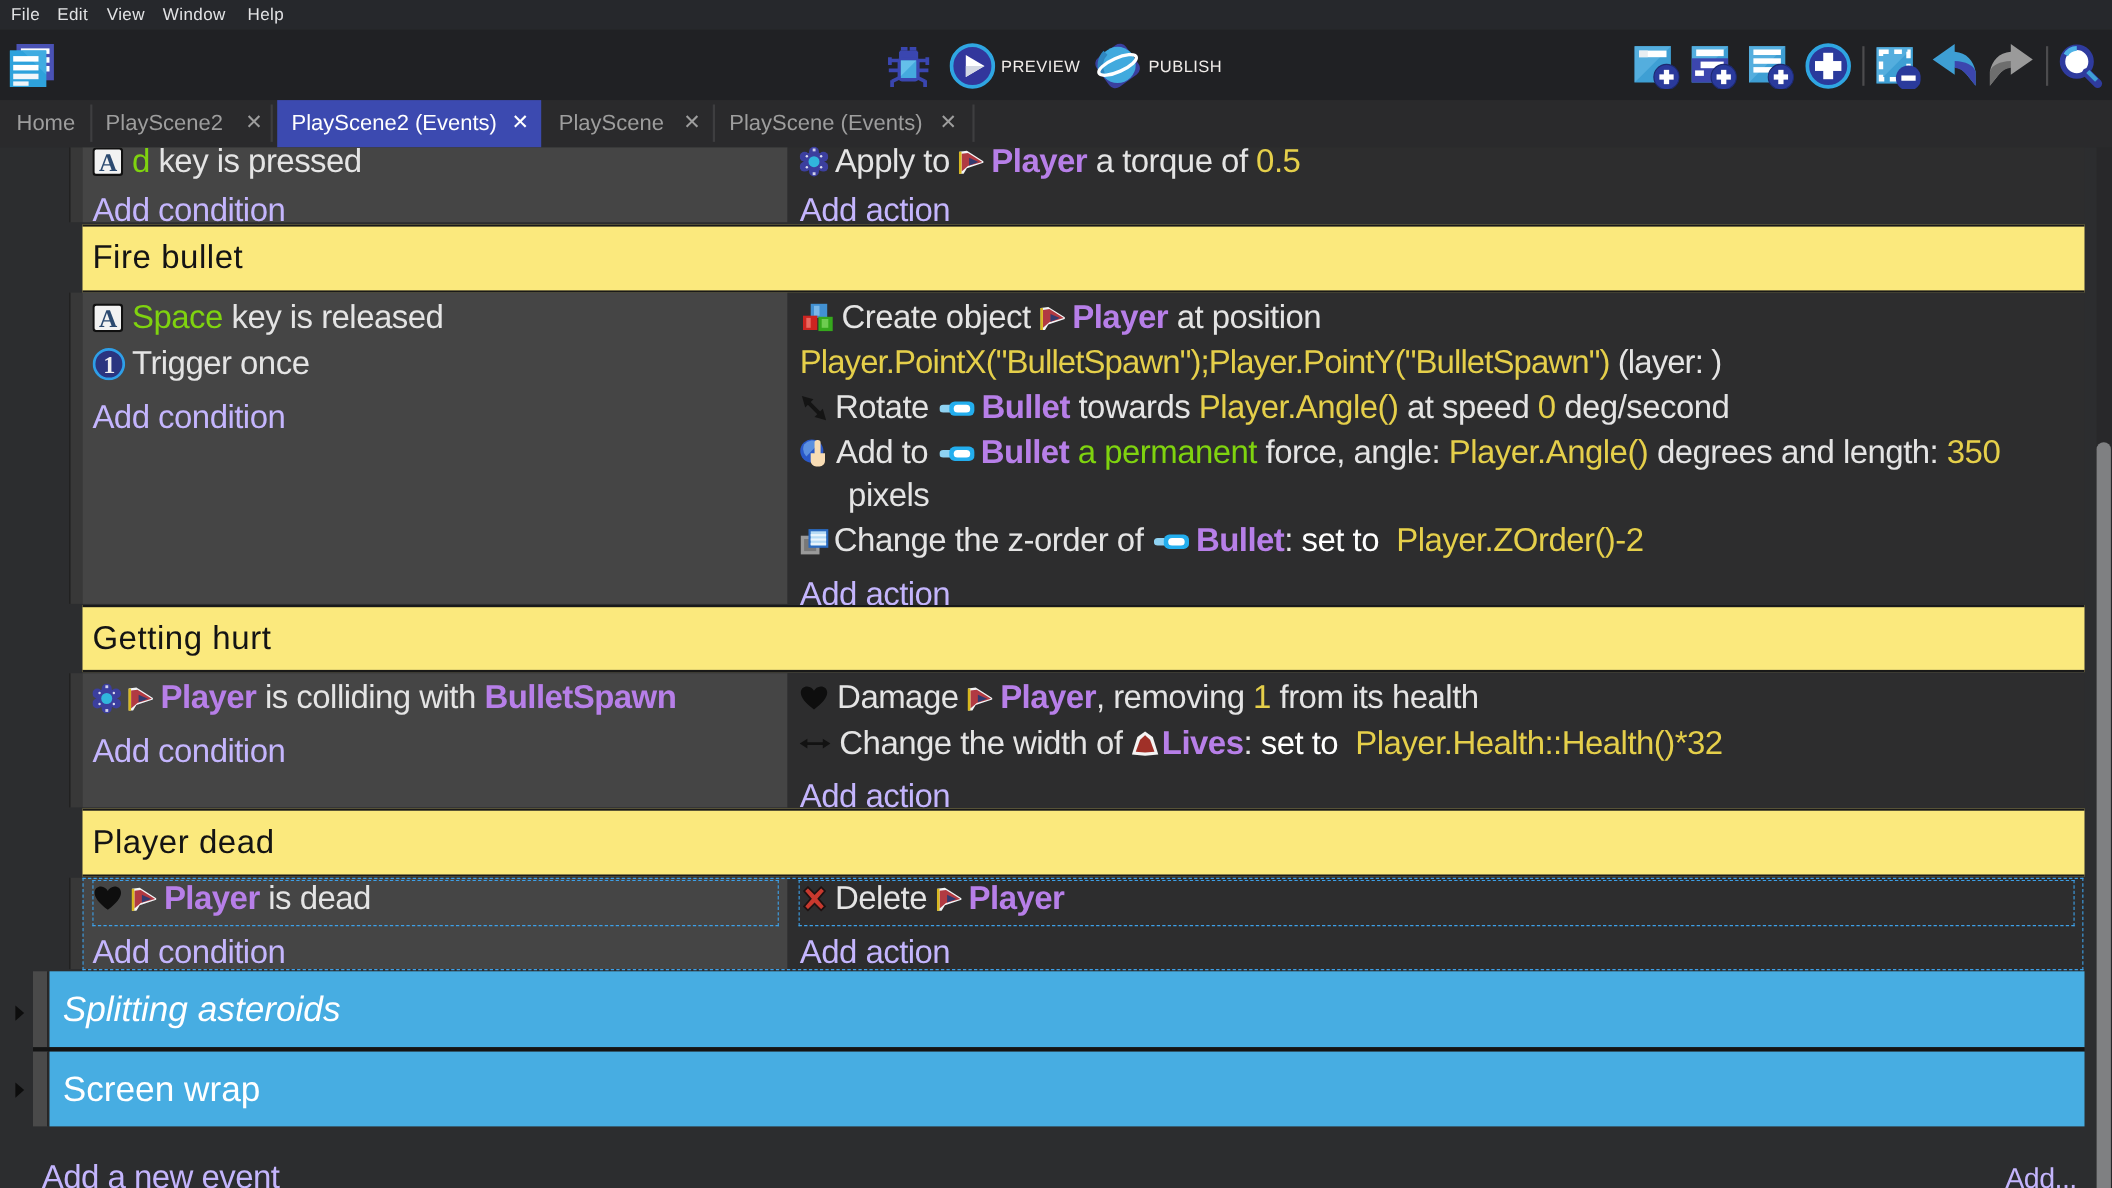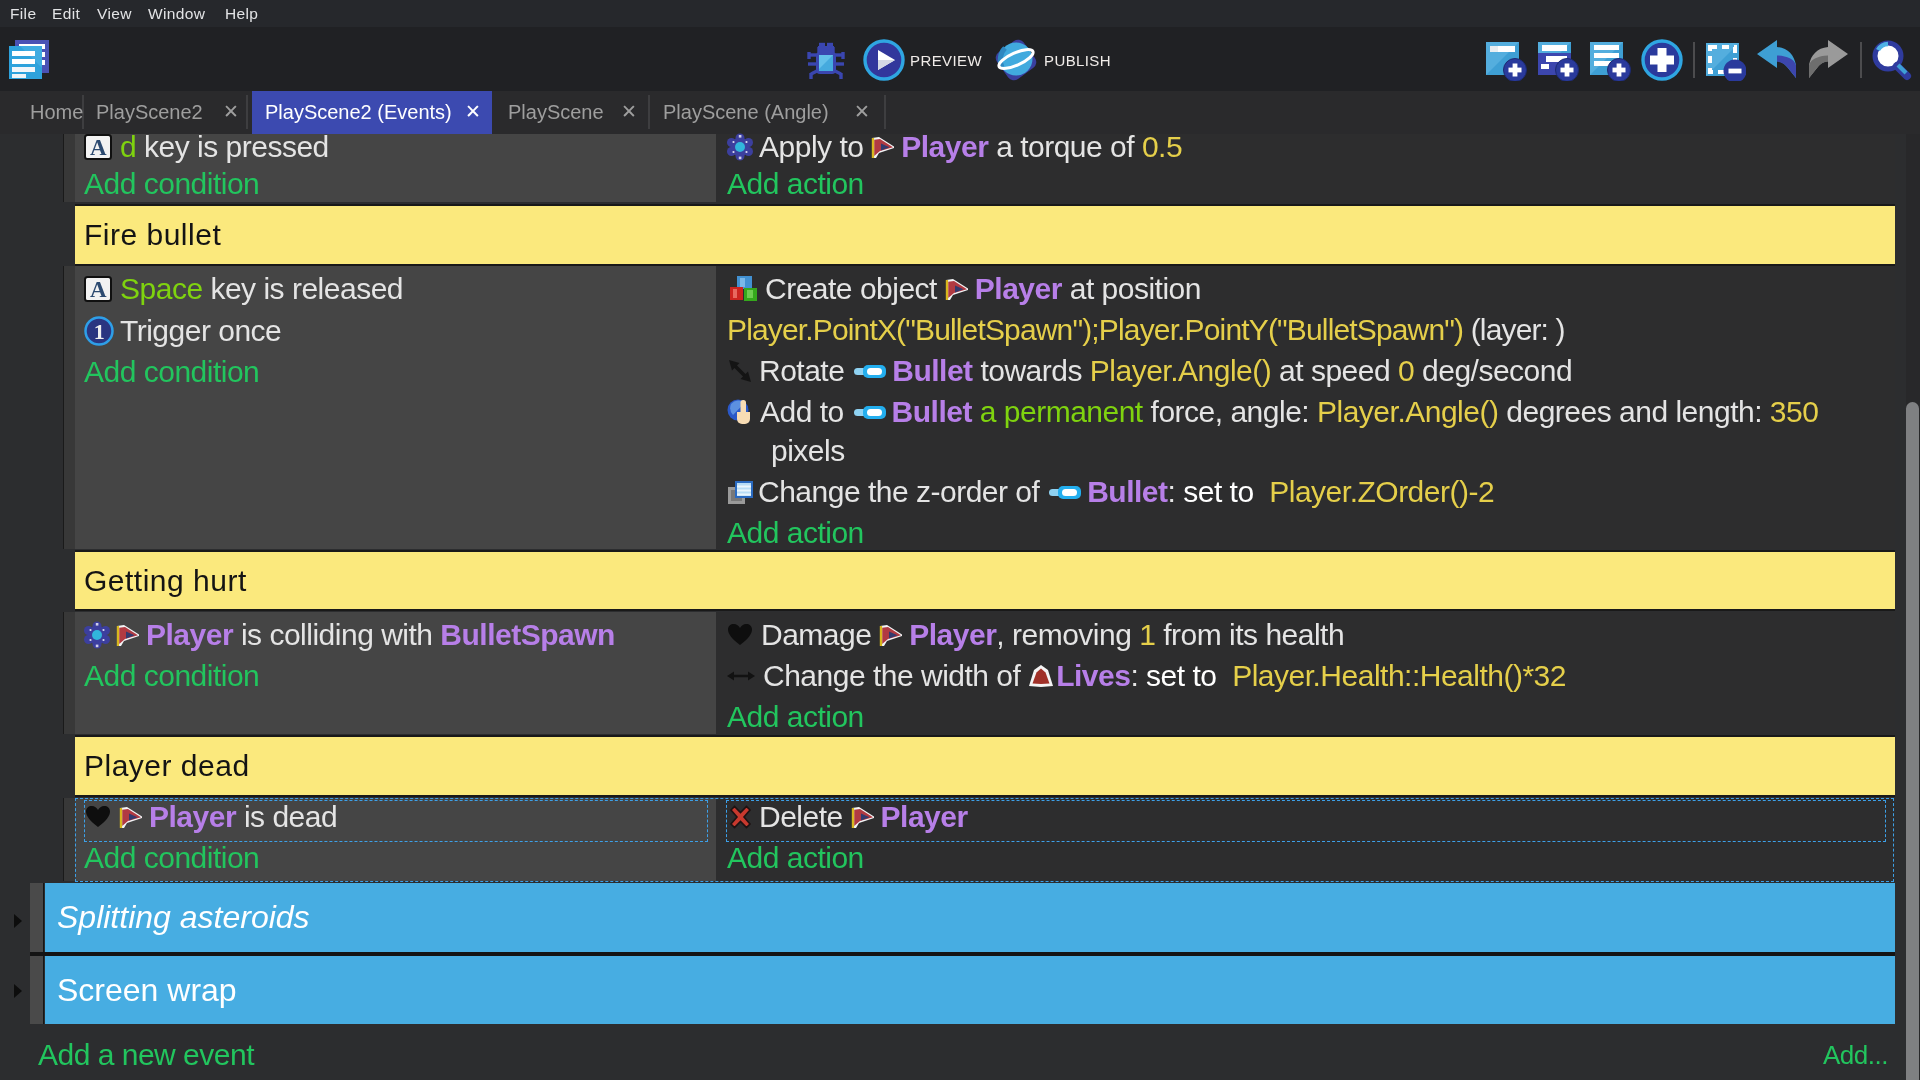--- a/index.html
+++ b/index.html
@@ -159,7 +159,7 @@
 <div class="sep" style="left:884px;top:95px;height:34px;"></div>
 <div class="abs" style="left:252px;top:91px;width:240px;height:43px;background:#3c4ab0;"></div>
 <div class="abs" style="left:0;top:91px;width:1920px;height:43px;">
-  <span class="tabtext" style="left:30px;">Home</span>
+  <span class="tabtext" style="left:15px;">Home</span>
   <span class="tabtext" style="left:96px;">PlayScene2</span>
   <span class="tabx" style="left:221px;">✕</span>
   <span class="tabtext" style="left:265px;color:#ffffff;">PlayScene2 (Events)</span>

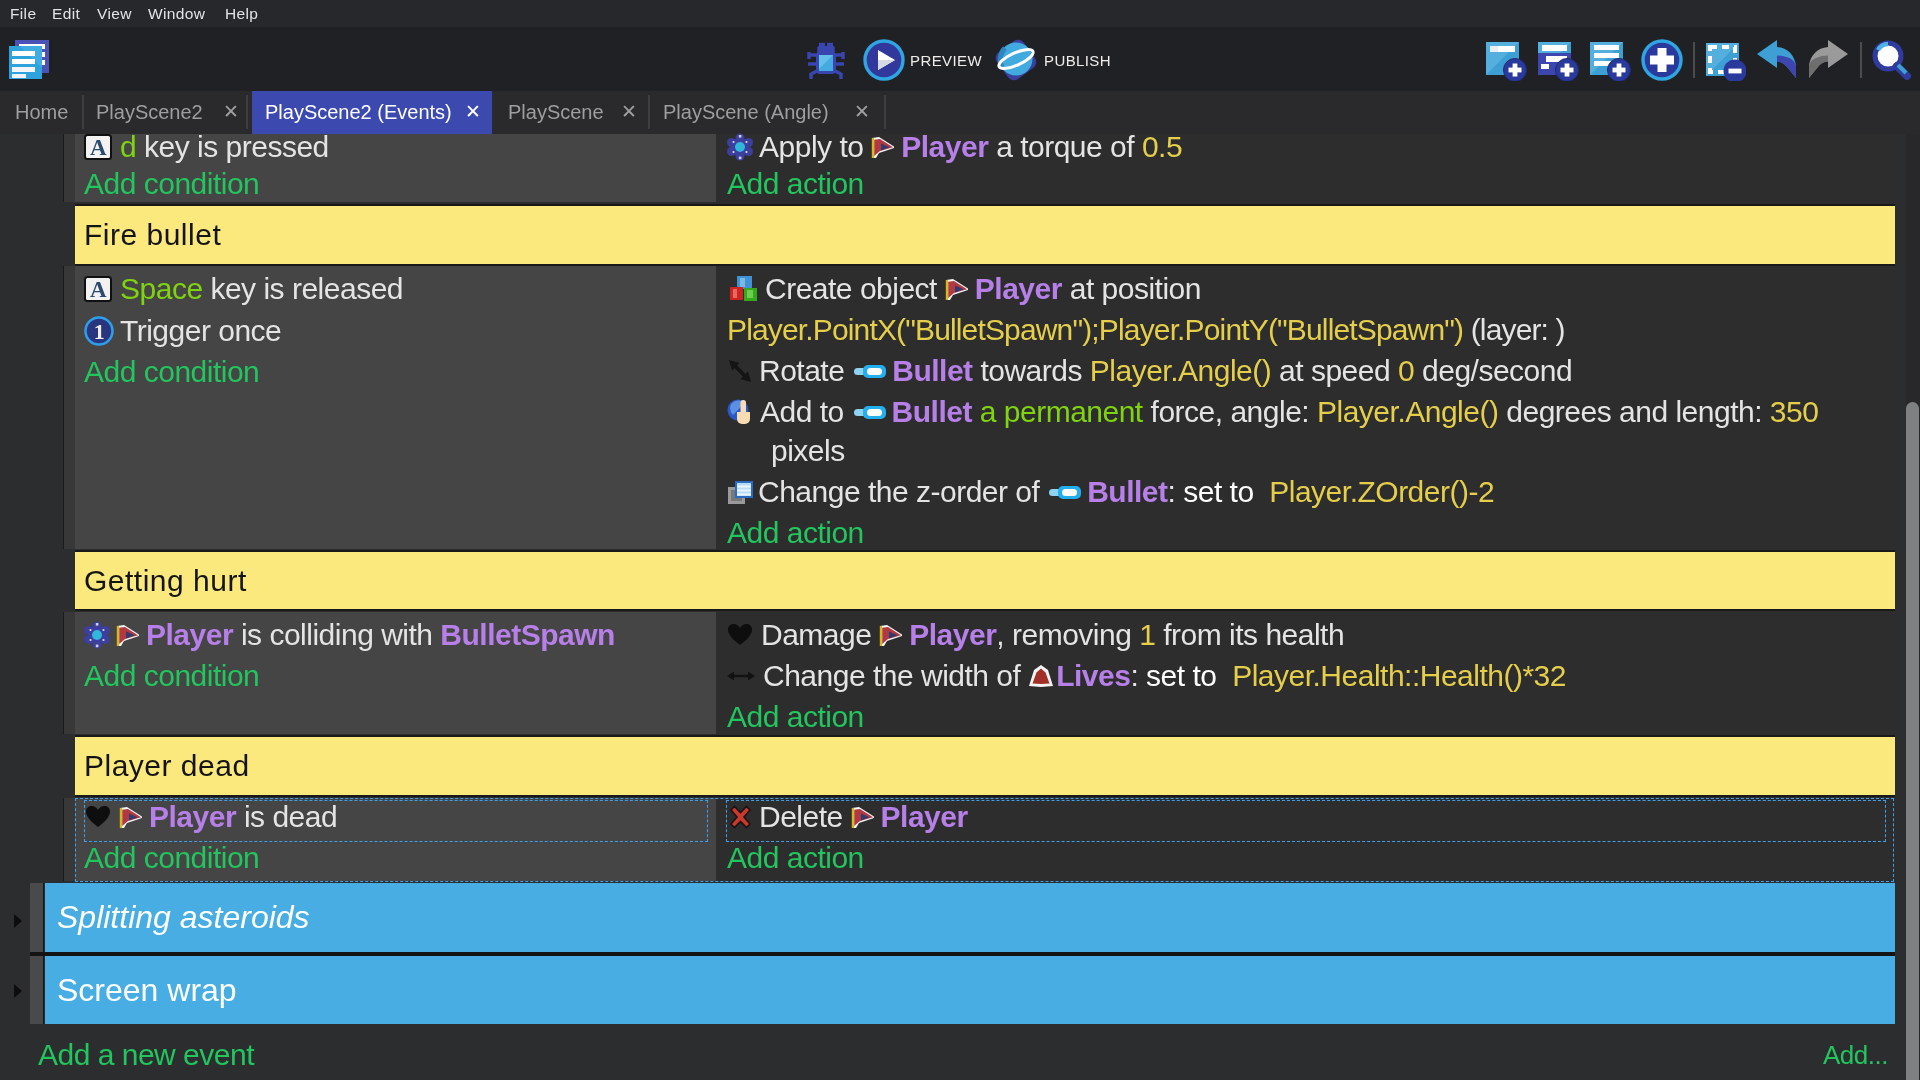--- a/index.html
+++ b/index.html
@@ -166,7 +166,7 @@
   <span class="tabx" style="left:463px;color:#ffffff;">✕</span>
   <span class="tabtext" style="left:508px;">PlayScene</span>
   <span class="tabx" style="left:619px;">✕</span>
-  <span class="tabtext" style="left:663px;">PlayScene (Angle)</span>
+  <span class="tabtext" style="left:663px;">PlayScene (Events)</span>
   <span class="tabx" style="left:852px;">✕</span>
 </div>
 

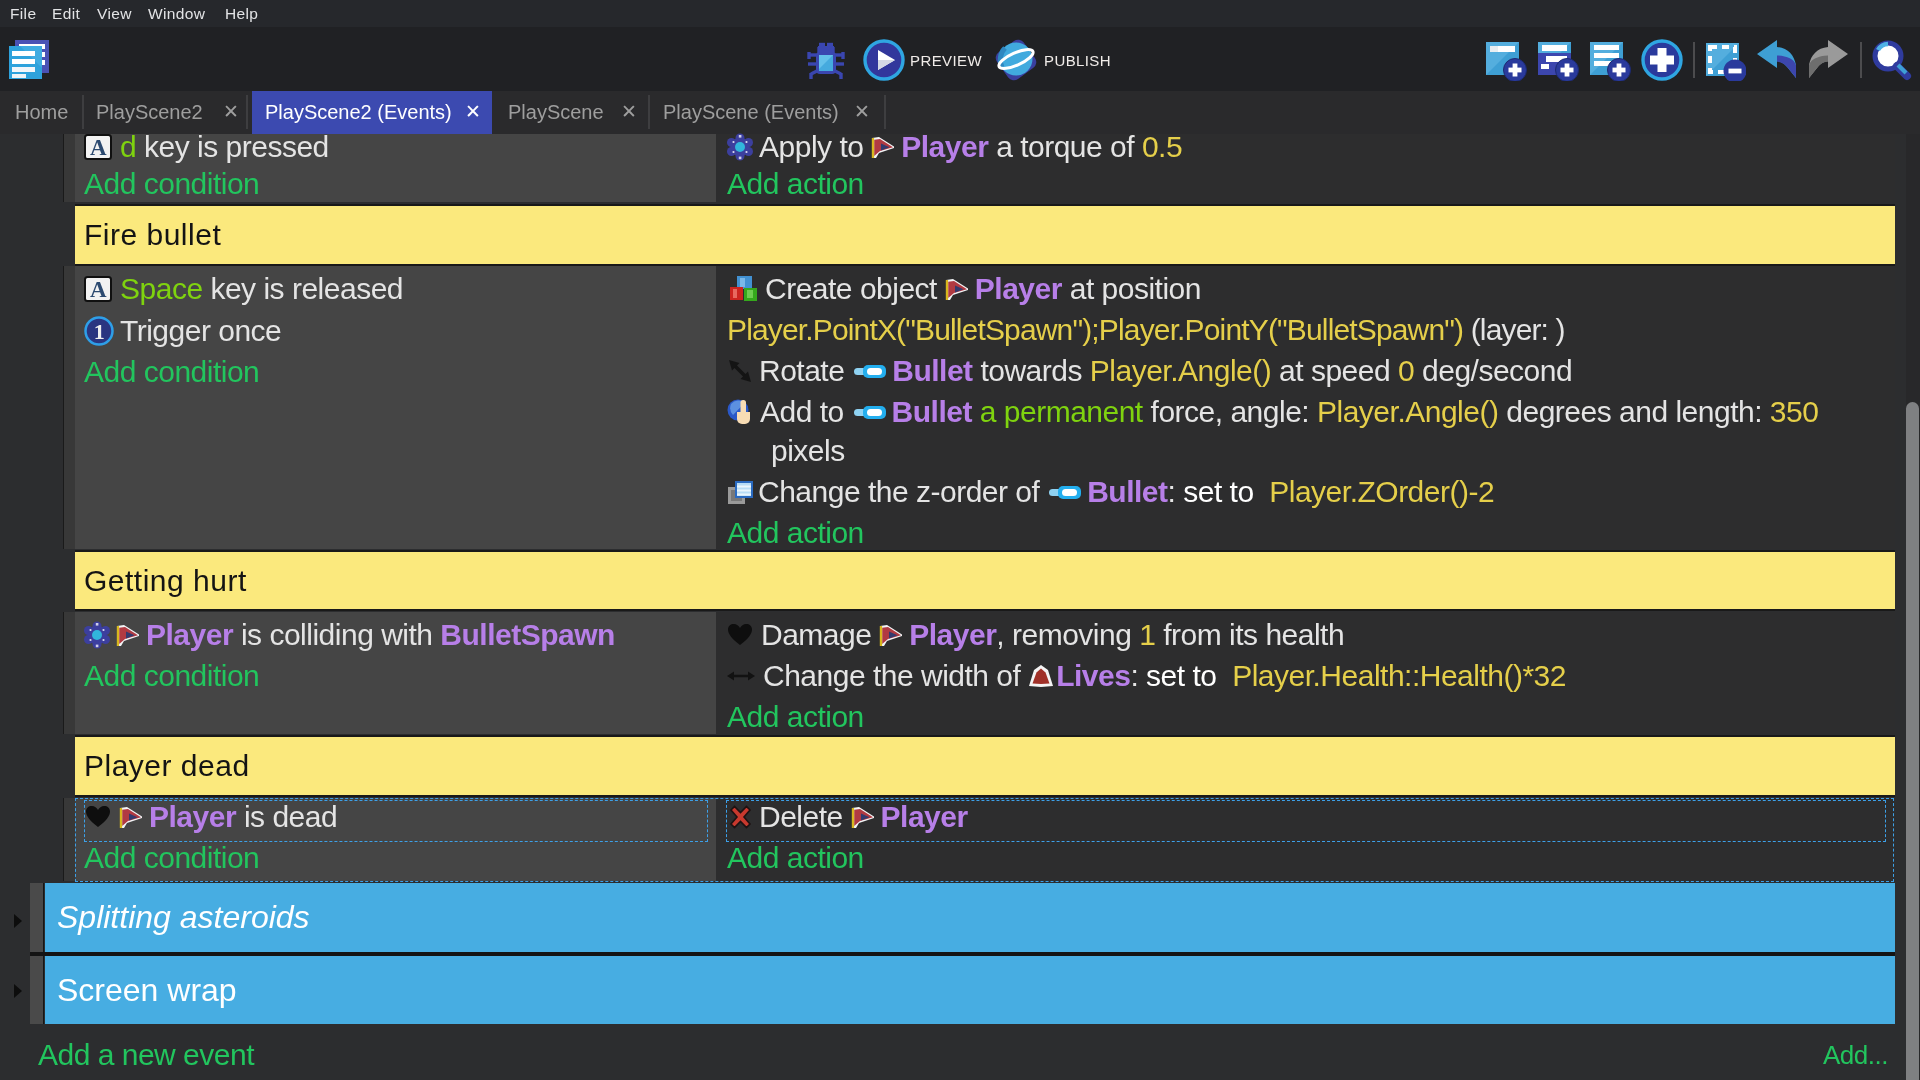--- a/index.html
+++ b/index.html
@@ -11,7 +11,7 @@
   .p { color:#b77fe8; font-weight:bold; }
   .y { color:#e5cf4a; }
   .lp { color:#ffffff; }
-  .gray { color:#22c55e; }
+  .gray { color:#c4b5fd;margin-top:16px; }
   .cond { position:absolute; left:75px; width:641px; background:#454545; }
   .act  { position:absolute; left:716px; width:1179px; background:#2d2d2e; }
   .handle { position:absolute; left:63px; width:12px; background:#383838; border-left:1px solid #1a1a1a; }

